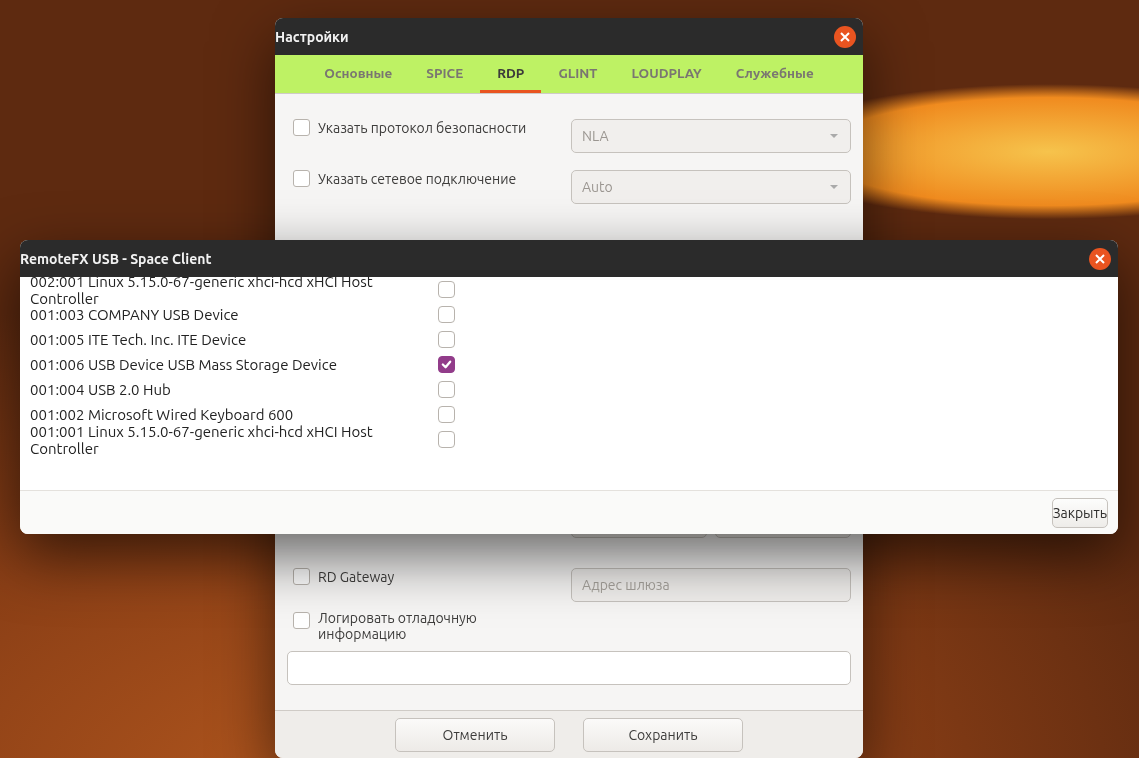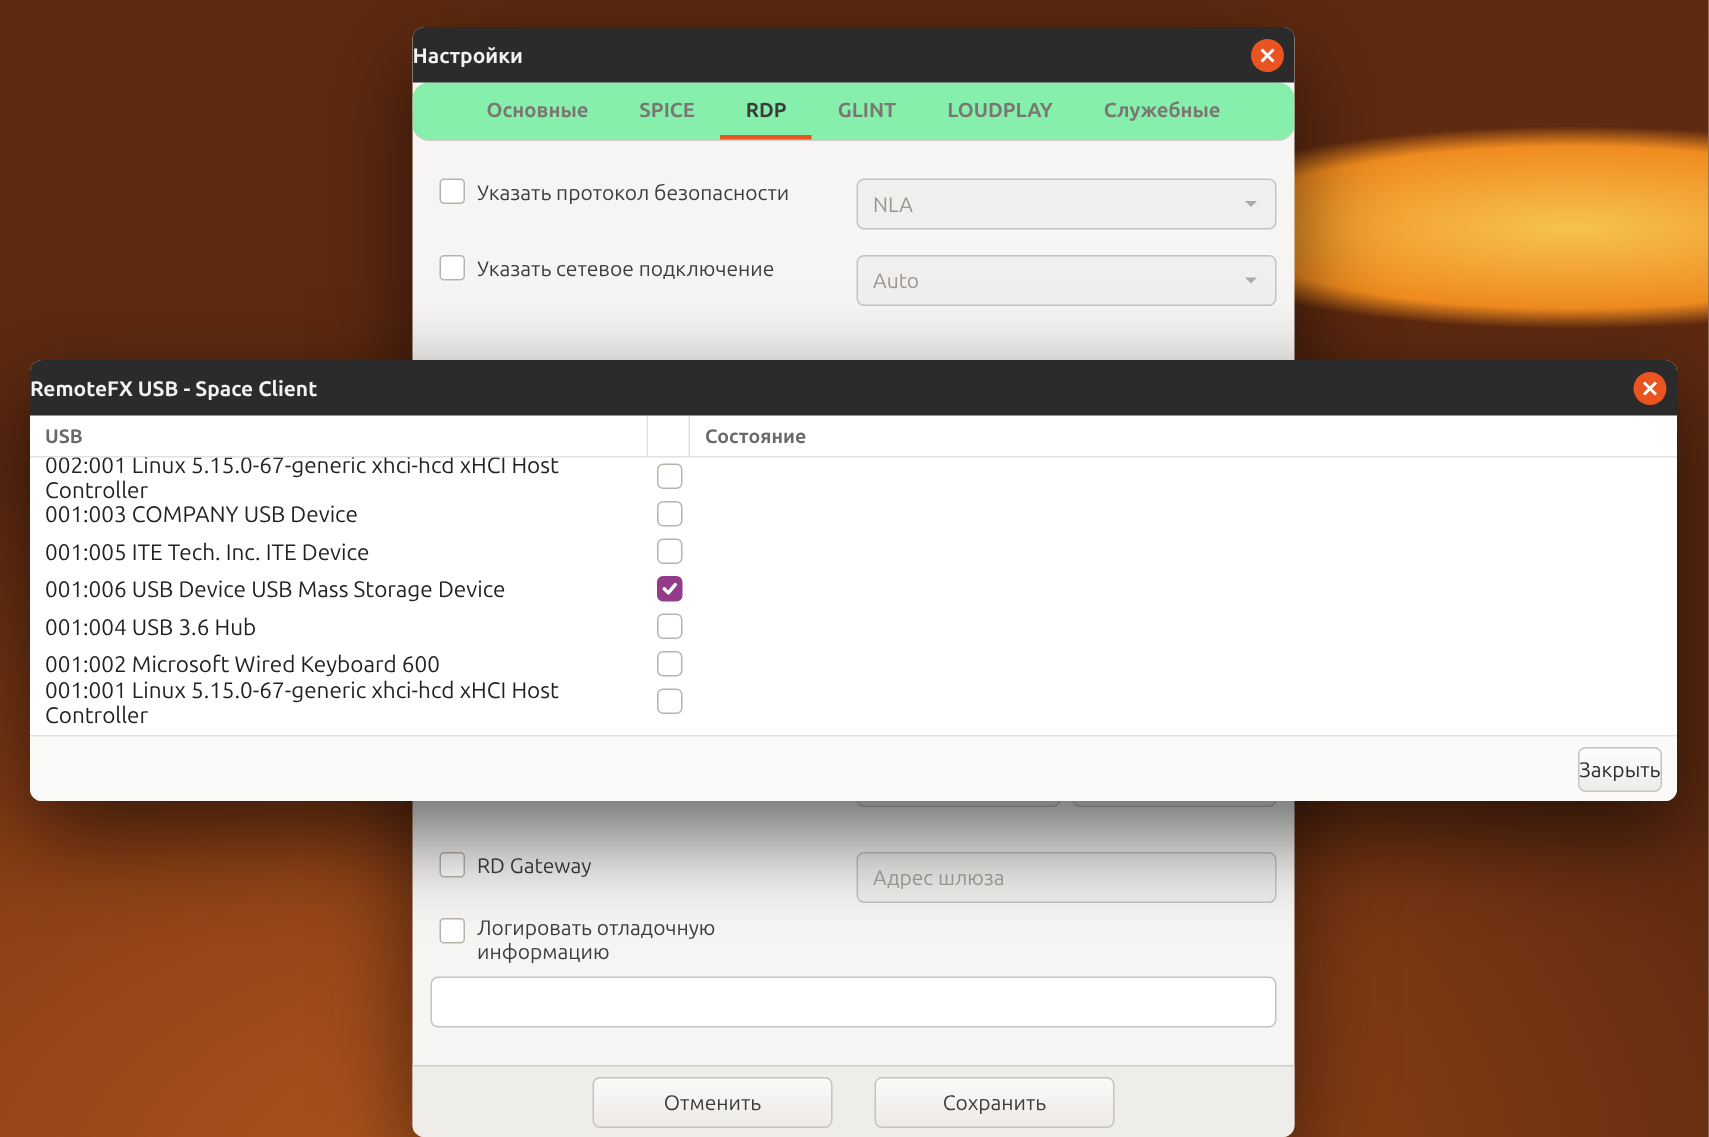--- a/index.html
+++ b/index.html
@@ -50,11 +50,10 @@
 
   .tabbar {
     height: 39px;
-    background: #86efac;
+    background: #bef264;
     border-bottom: 1px solid #cfcbc6;
     display: flex; align-items: stretch; justify-content: center;
     gap: 0;
-    border-radius: 11px;
   }
   .tab {
     padding: 0 17px;

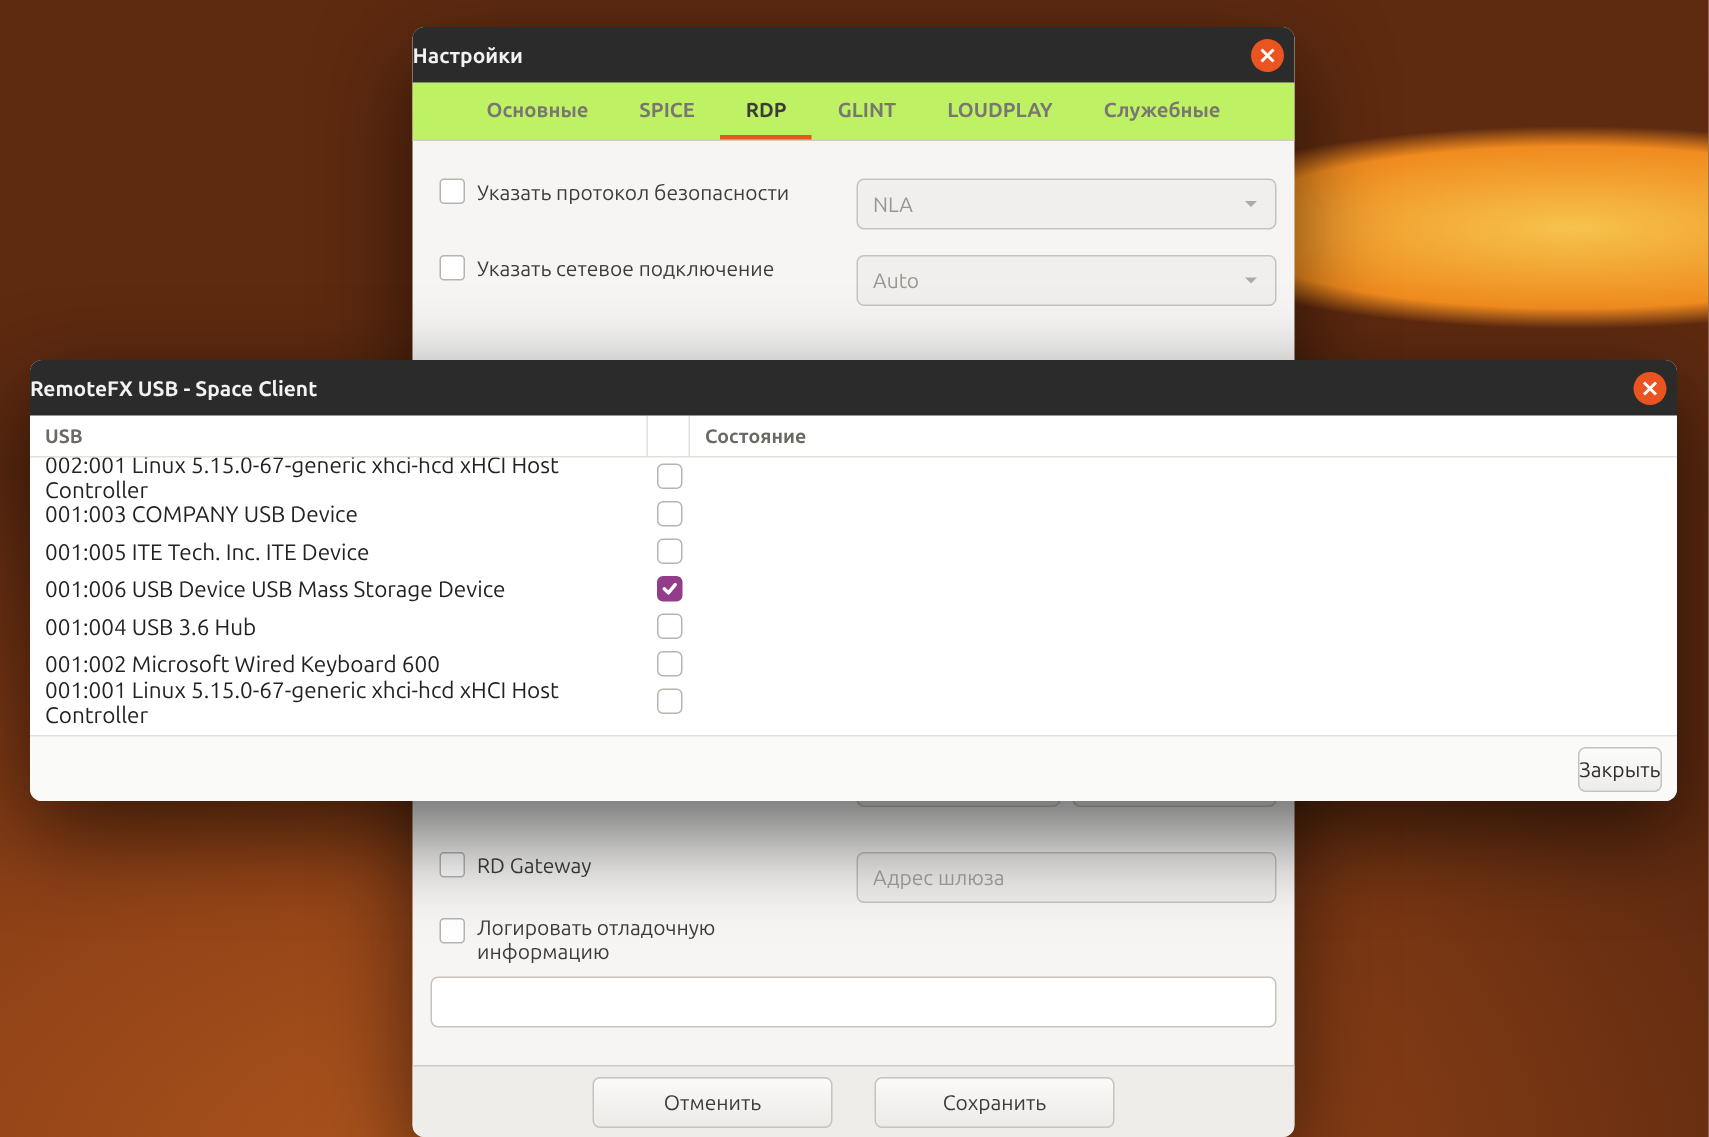--- a/index.html
+++ b/index.html
@@ -332,15 +332,6 @@
     </div>
   </div>
 
-  <div class="usb-header">
-    <div class="usb-h1">
-        <span>USB</span>
-      </div>
-    <div class="usb-h2"></div>
-    <div class="usb-h3">
-        <span>Состояние</span>
-      </div>
-  </div>
 
   <div class="usb-list" id="usb-list">
       <div class="usb-row">

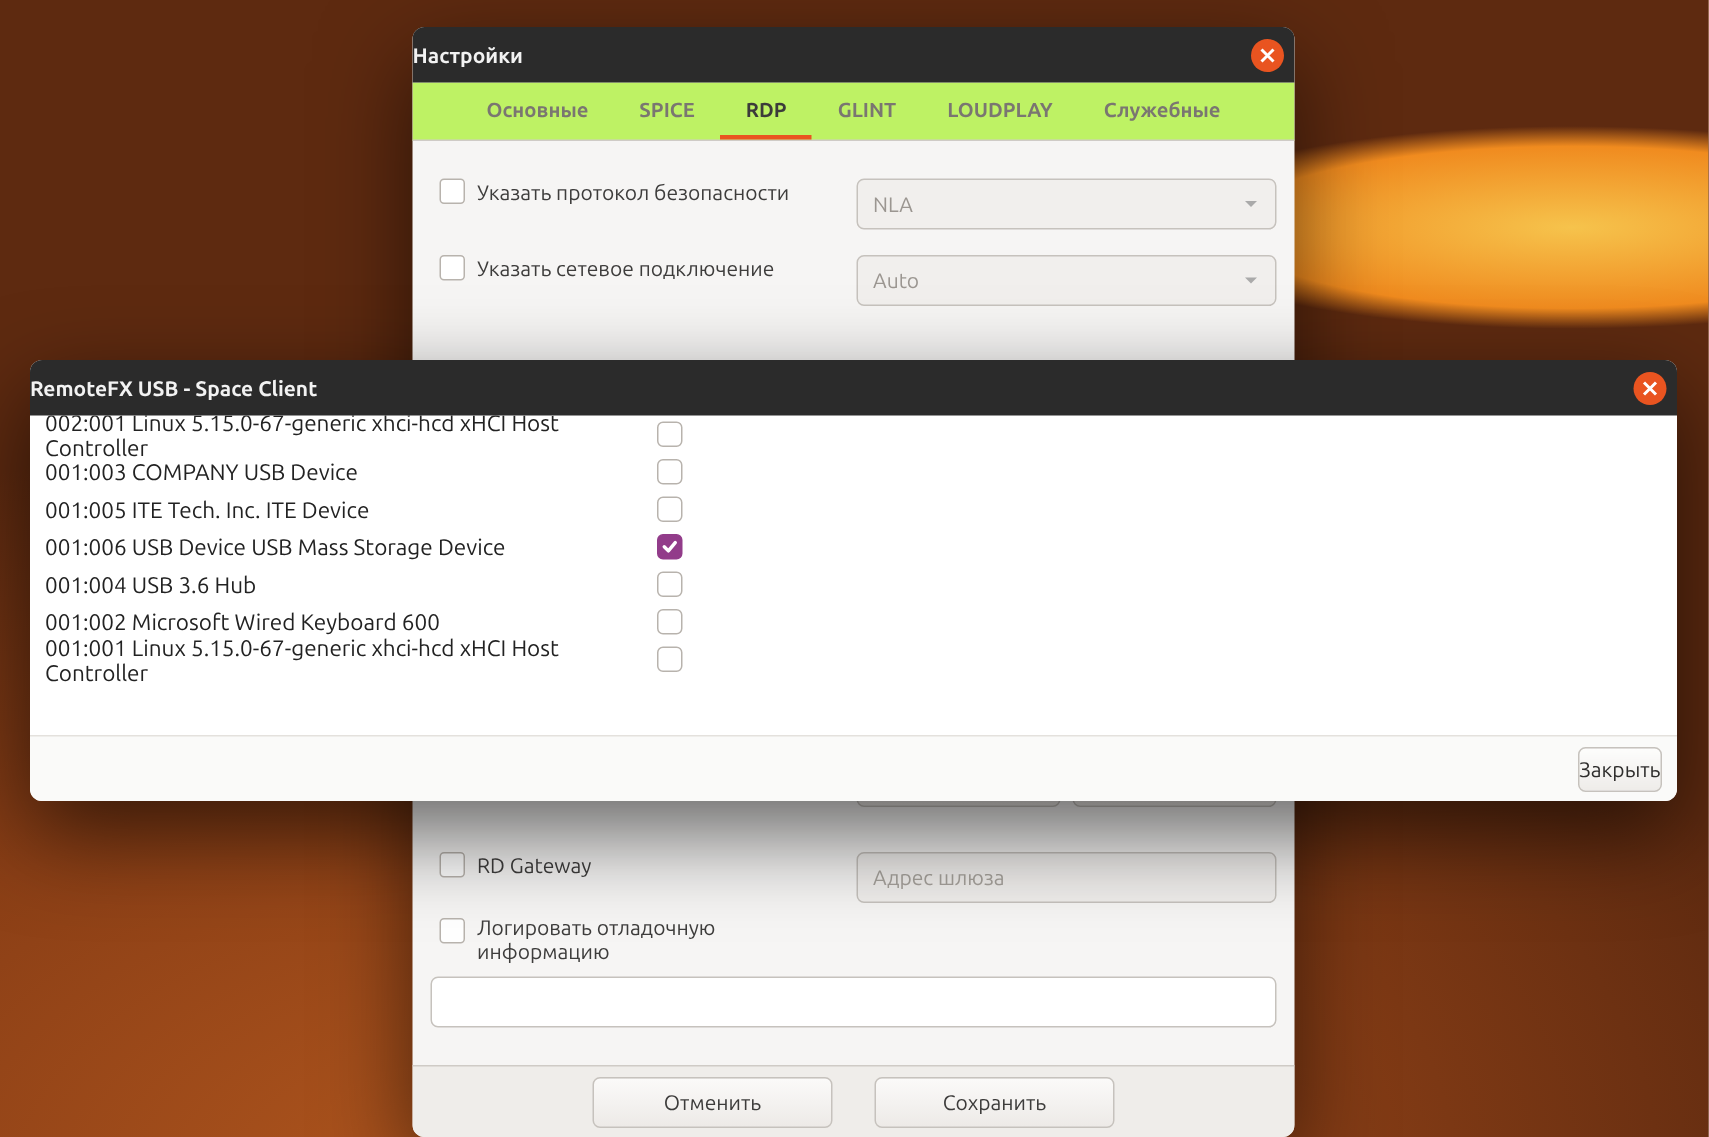--- a/index.html
+++ b/index.html
@@ -363,7 +363,7 @@
         </div>
       </div>
       <div class="usb-row">
-        <div class="name">001:004 USB 3.6 Hub</div>
+        <div class="name">001:004 USB 2.0 Hub</div>
         <div class="c">
           <div class="uchk"></div>
         </div>

